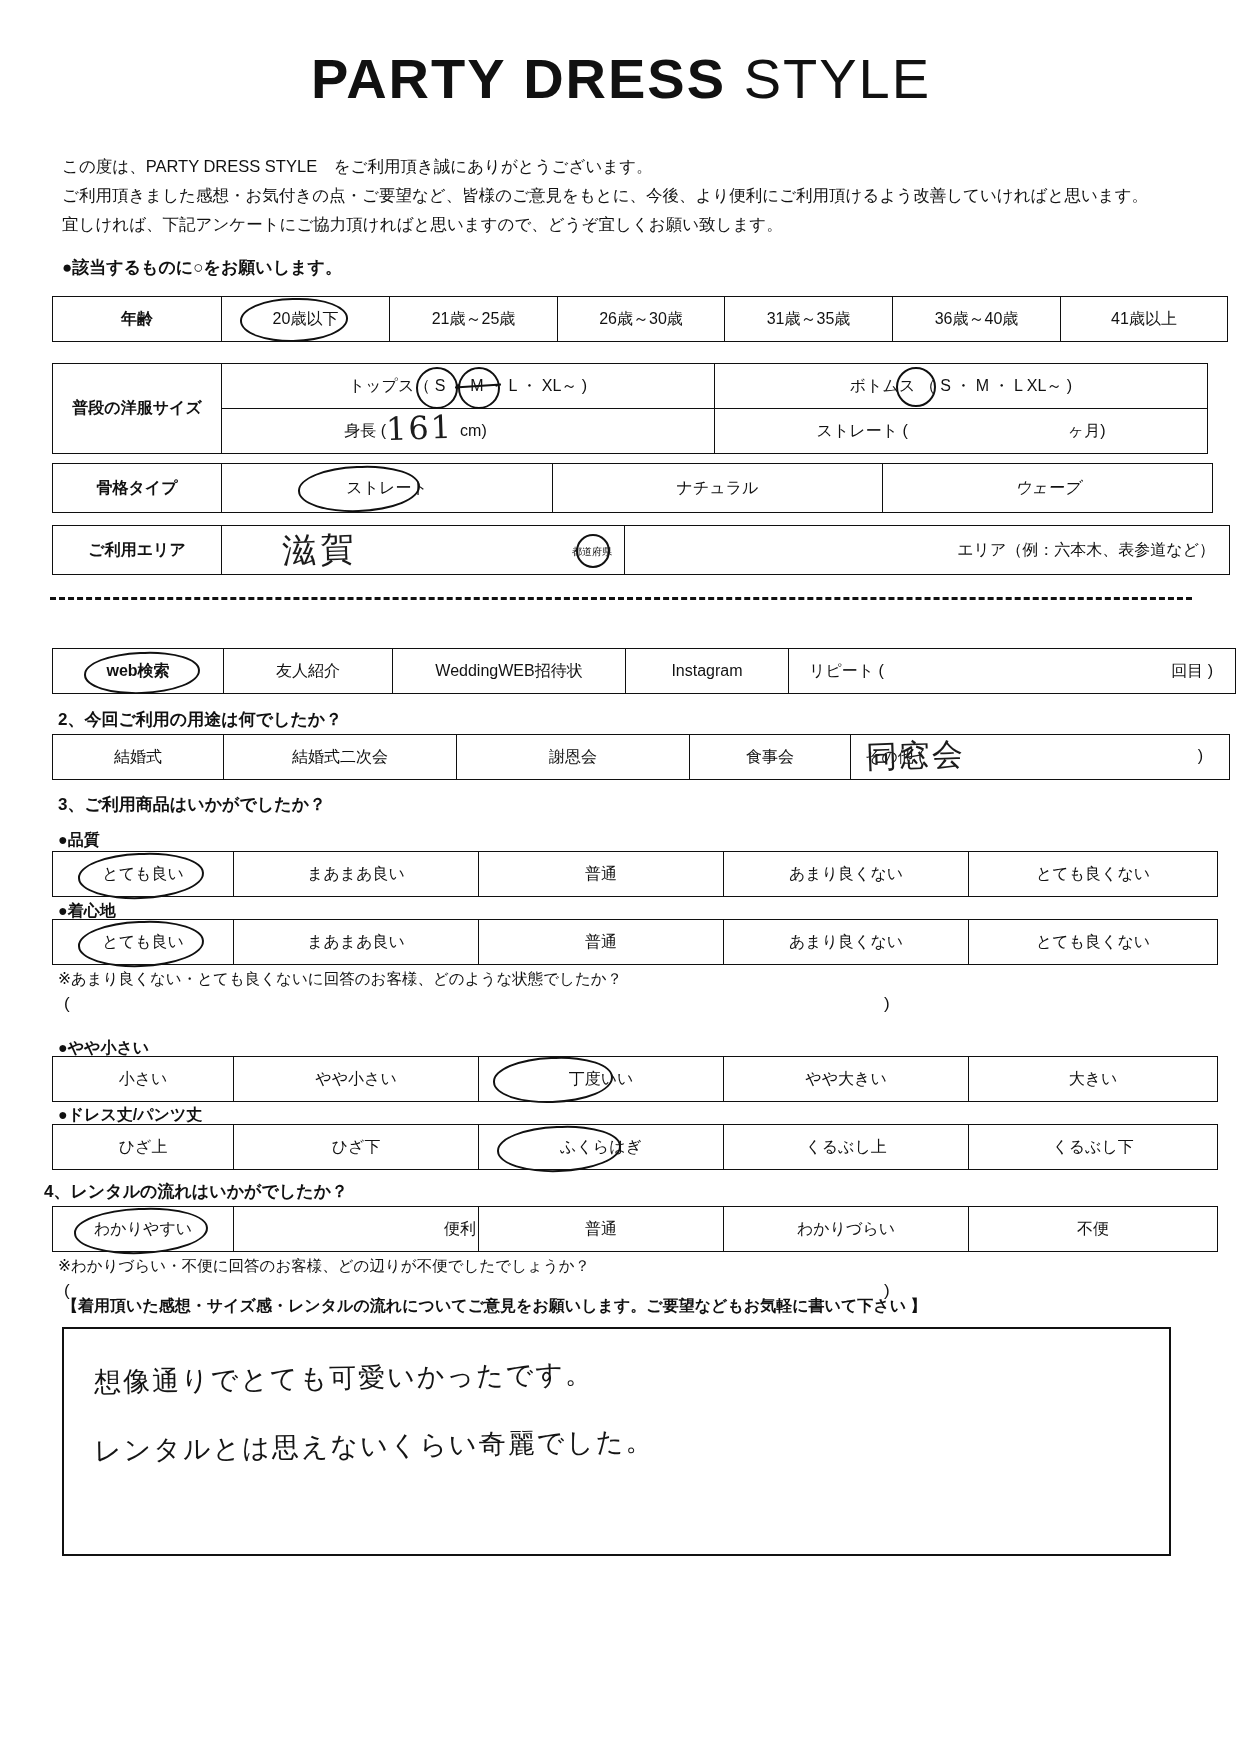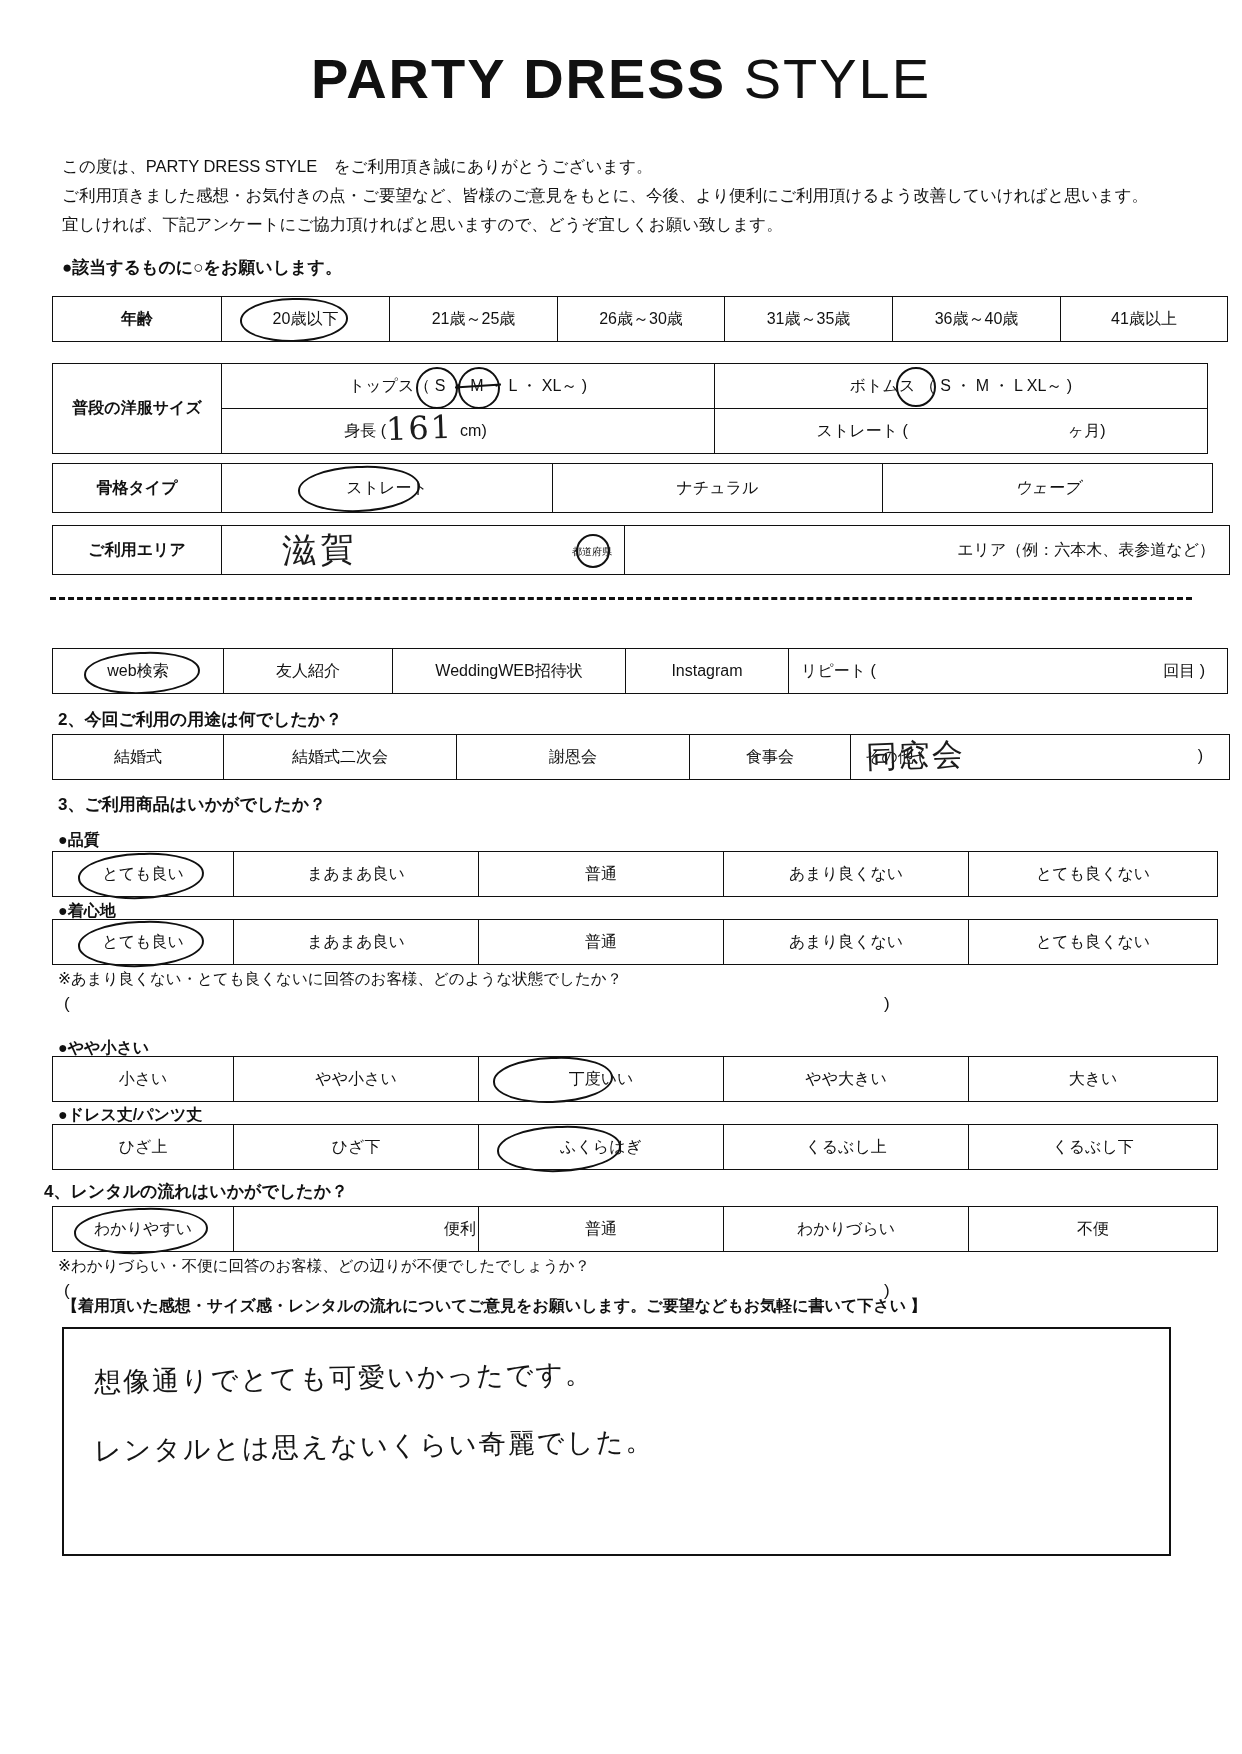--- a/index.html
+++ b/index.html
@@ -169,7 +169,7 @@
   <table class="grid" style="left:52px;top:648px;width:1140px;">
     <tbody>
         <tr>
-      <td style="width:166px;">web検索</td>
+      <td style="width:166px;font-weight:bold;">web検索</td>
       <td style="width:164px;">友人紹介</td>
       <td style="width:228px;">WeddingWEB招待状</td>
       <td style="width:158px;">Instagram</td>

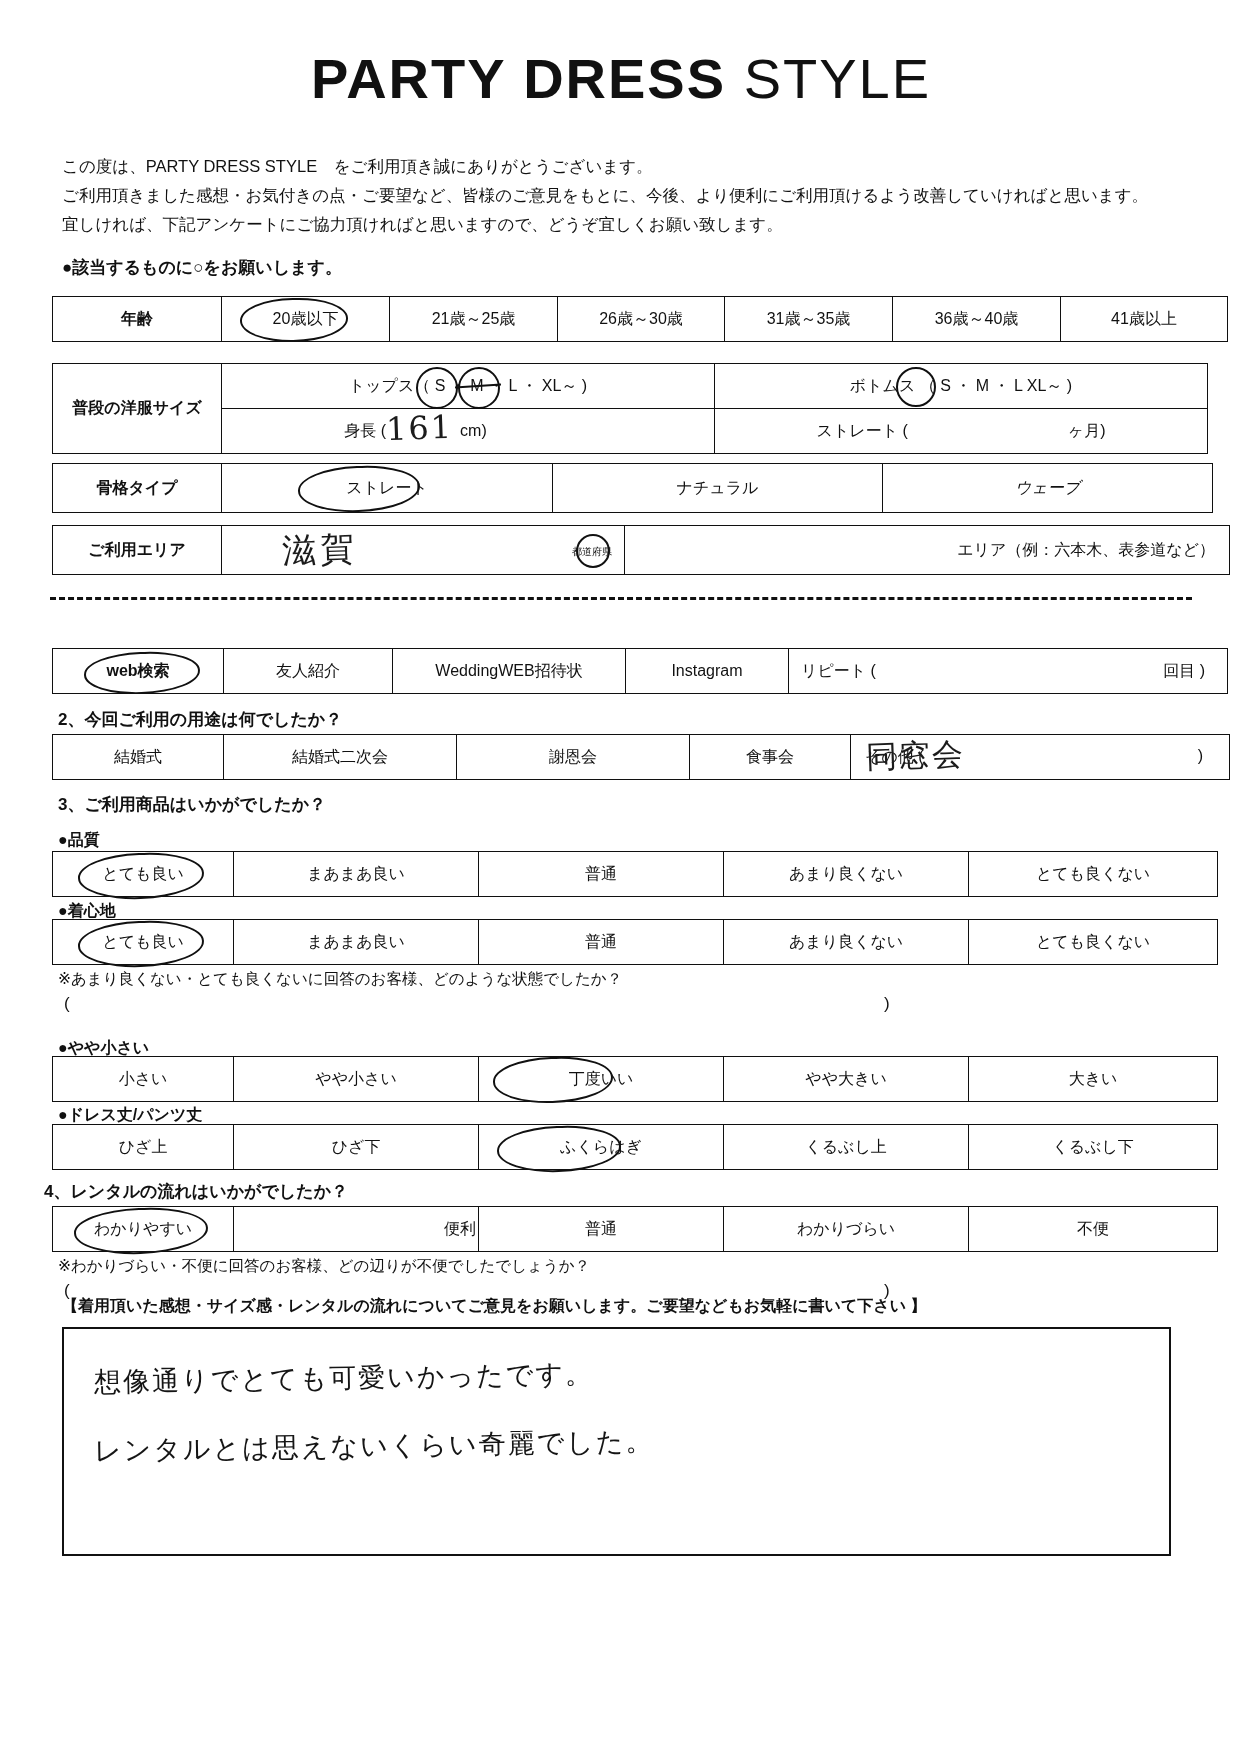--- a/index.html
+++ b/index.html
@@ -173,7 +173,7 @@
       <td style="width:164px;">友人紹介</td>
       <td style="width:228px;">WeddingWEB招待状</td>
       <td style="width:158px;">Instagram</td>
-      <td style="width:424px;text-align:left;padding-left:12px;position:relative;">
+      <td style="width:424px;text-align:left;padding-left:20px;position:relative;">
         <span>リピート (</span>
         <span style="position:absolute;right:22px;">回目  )</span>
       </td>

